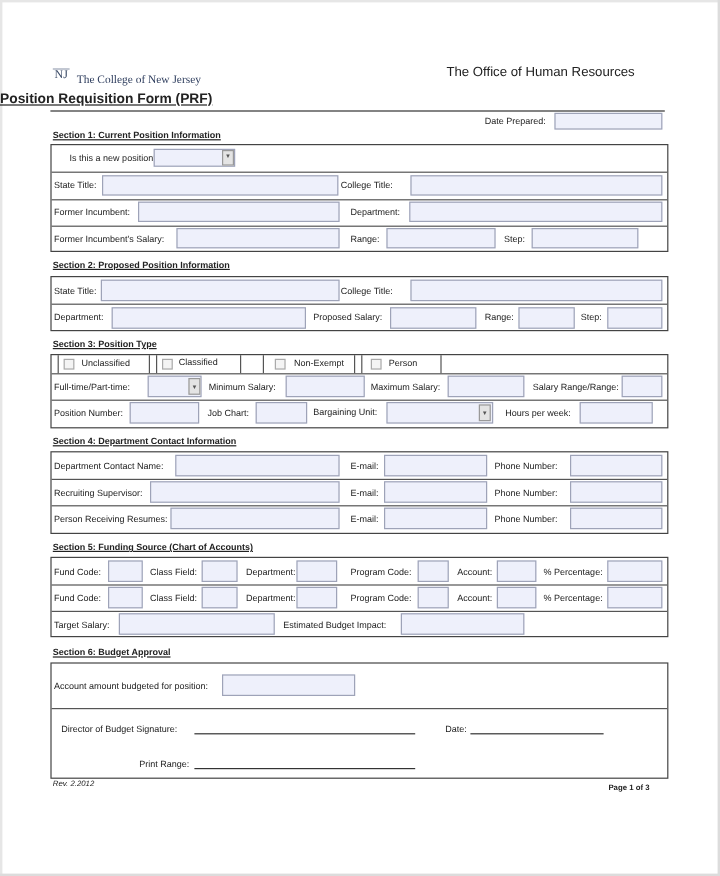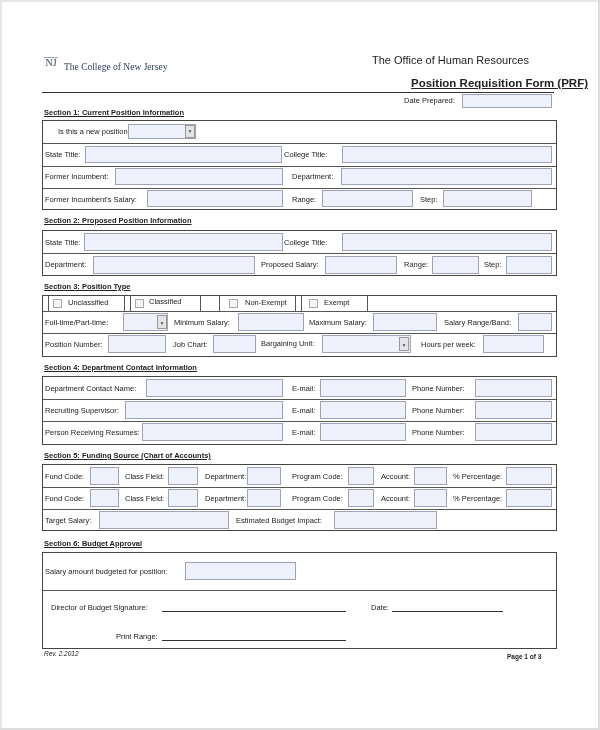--- a/index.html
+++ b/index.html
@@ -12,7 +12,7 @@
   .logo-mark { position:absolute; left:44px; top:57px; width:14px; height:18px; font-family:"Liberation Serif", serif; font-size:10px; line-height:9px; color:#3a4a66; border-top:1px solid #9aa3b5; text-align:center; }
   .logo-text { position:absolute; left:64px; top:62px; font-family:"Liberation Serif", serif; font-size:9.5px; color:#2f3e5e; white-space:nowrap; }
   .office { position:absolute; left:372px; top:54px; font-size:11px; color:#222; white-space:nowrap; }
-  .form-title { position:absolute; left:0; width:588px; top:77px; text-align:right; font-size:11.5px; font-weight:bold; text-decoration:underline; color:#222; }
+  .form-title { position:absolute; left:0; width:588px; top:77px; text-align:left; font-size:11.5px; font-weight:bold; text-decoration:underline; color:#222; }
   .rule { position:absolute; left:42px; top:92px; width:512px; height:1px; background:#333; }
   .label { position:absolute; font-size:7.5px; color:#222; white-space:nowrap; line-height:10px; }
   .sec { position:absolute; left:44px; font-size:7.5px; font-weight:bold; text-decoration:underline; color:#222; white-space:nowrap; }

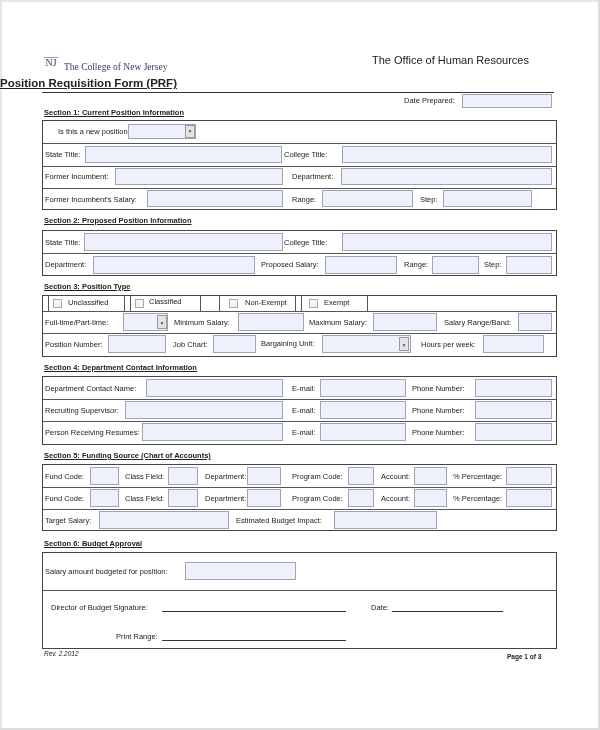--- a/index.html
+++ b/index.html
@@ -106,7 +106,7 @@
 <div class="cb" style="left:229px;top:299px;"></div>
 <div class="label" style="left:245px;top:298px;">Non-Exempt</div>
 <div class="cb" style="left:309px;top:299px;"></div>
-<div class="label" style="left:324px;top:298px;">Exempt</div>
+<div class="label" style="left:324px;top:298px;">Person</div>
 
 <div class="label" style="left:45px;top:318px;">Full-time/Part-time:</div>
 <div class="field" style="left:123px;top:313px;width:45px;height:18px;"></div>

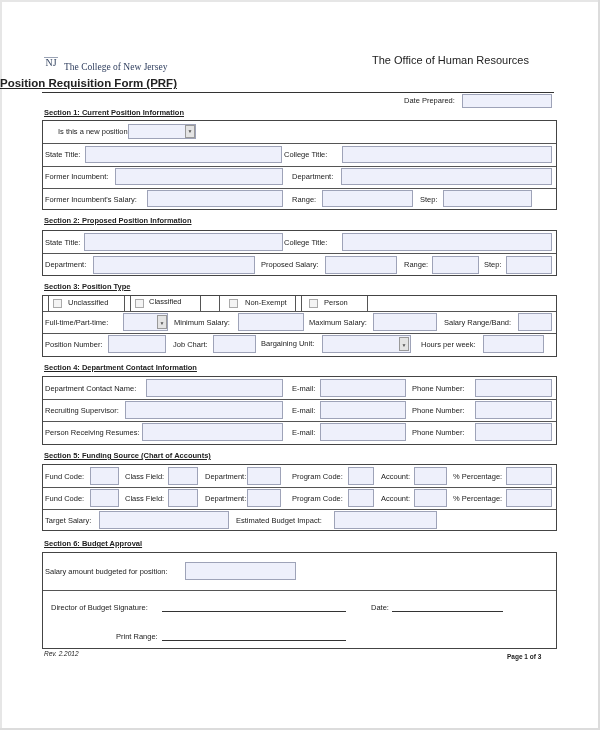--- a/index.html
+++ b/index.html
@@ -115,7 +115,7 @@
 <div class="field" style="left:238px;top:313px;width:66px;height:18px;"></div>
 <div class="label" style="left:309px;top:318px;">Maximum Salary:</div>
 <div class="field" style="left:373px;top:313px;width:64px;height:18px;"></div>
-<div class="label" style="left:444px;top:318px;">Salary Range/Band:</div>
+<div class="label" style="left:444px;top:318px;">Salary Range/Range:</div>
 <div class="field" style="left:518px;top:313px;width:34px;height:18px;"></div>
 
 <div class="label" style="left:45px;top:340px;">Position Number:</div>

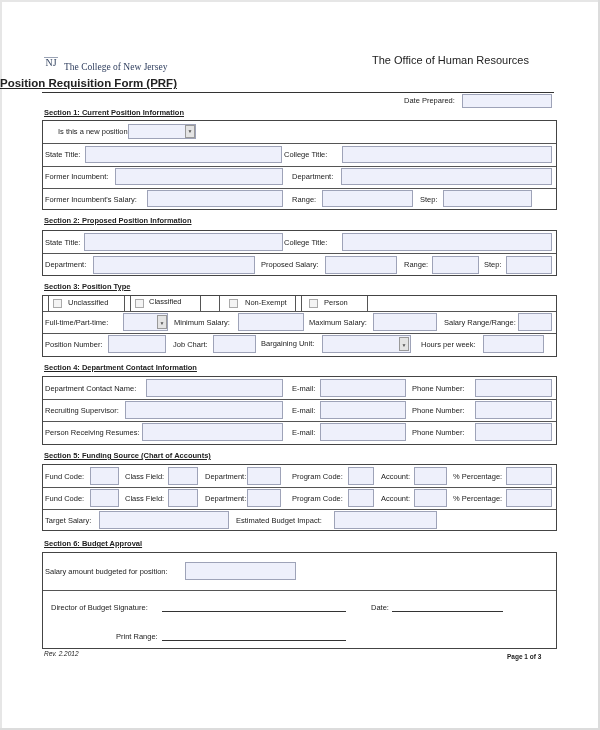--- a/index.html
+++ b/index.html
@@ -194,7 +194,7 @@
 <div class="box" style="left:42px;top:552px;width:515px;height:97px;"></div>
 <div class="hline" style="left:43px;top:590px;width:513px;"></div>
 
-<div class="label" style="left:45px;top:567px;">Salary amount budgeted for position:</div>
+<div class="label" style="left:45px;top:567px;">Account amount budgeted for position:</div>
 <div class="field" style="left:185px;top:562px;width:111px;height:18px;"></div>
 
 <div class="label" style="left:51px;top:603px;">Director of Budget Signature:</div>

